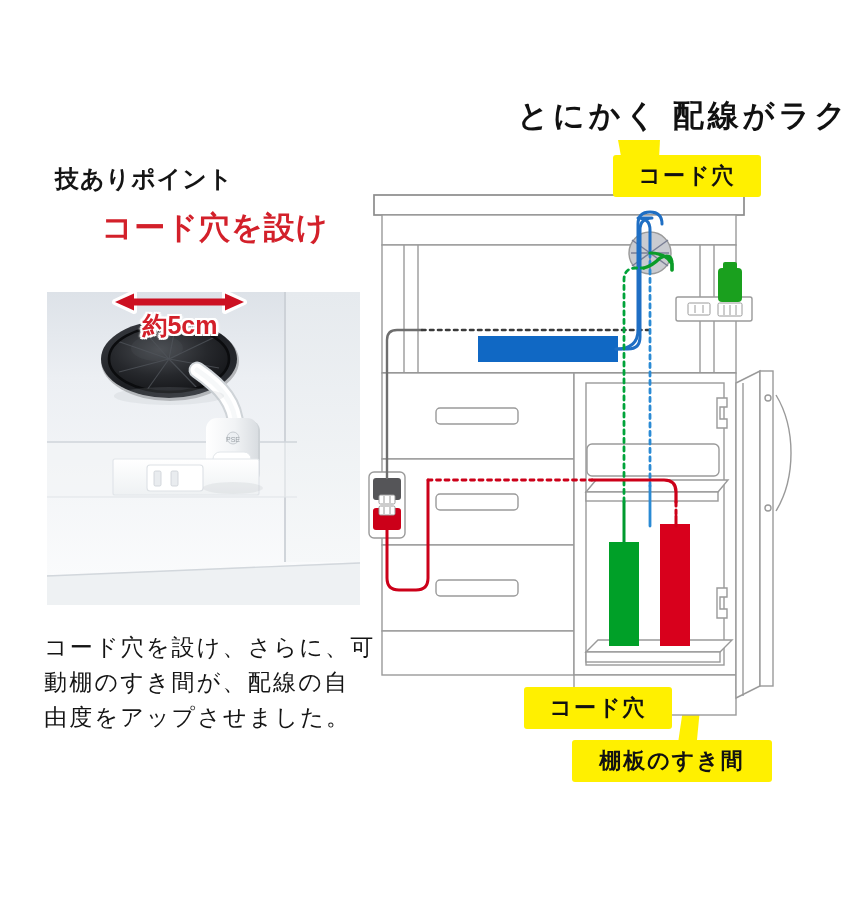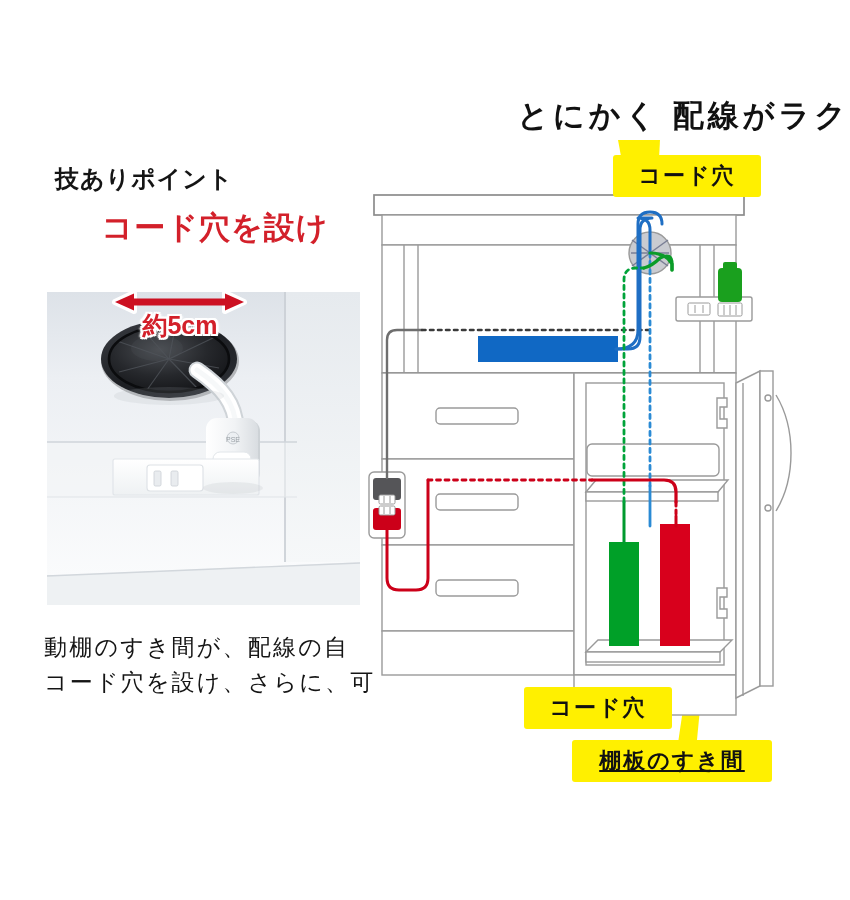--- a/index.html
+++ b/index.html
@@ -191,8 +191,8 @@
   </div>
 
   <div class="body-copy">
+    <div>コード穴を設け、さらに、可</div>
     <div>動棚のすき間が、配線の自</div>
-    <div>コード穴を設け、さらに、可</div>
   </div>
 
   <div class="diagram">

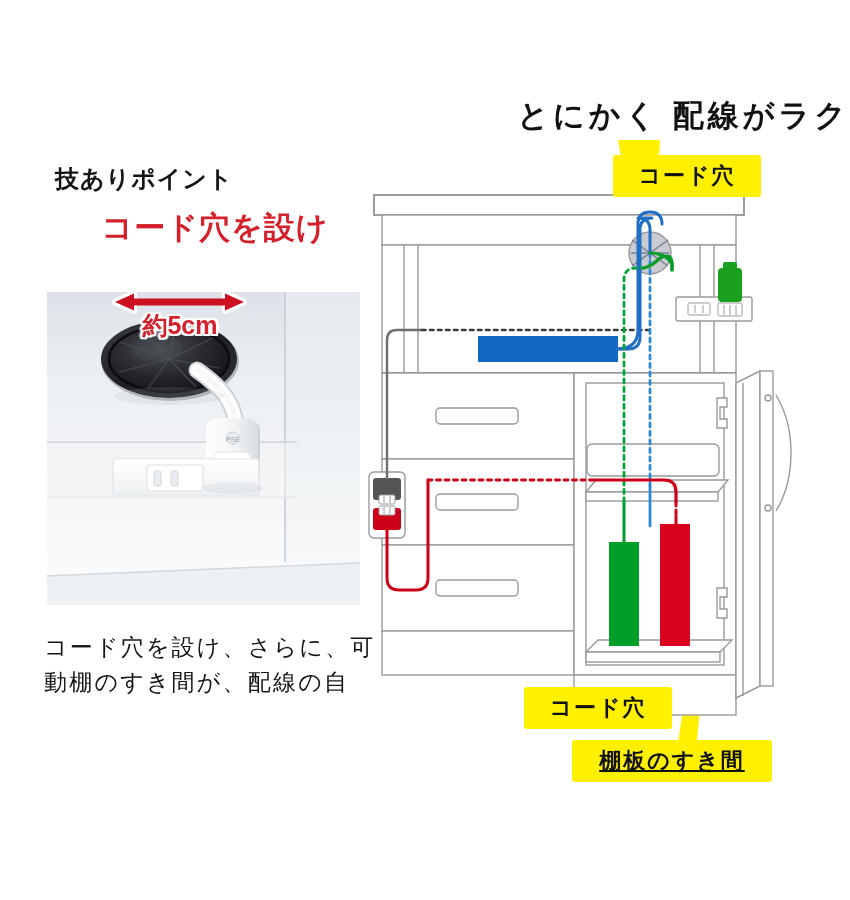--- a/index.html
+++ b/index.html
@@ -193,6 +193,7 @@
   <div class="body-copy">
     <div>コード穴を設け、さらに、可</div>
     <div>動棚のすき間が、配線の自</div>
+    <div>由度をアップさせました。</div>
   </div>
 
   <div class="diagram">

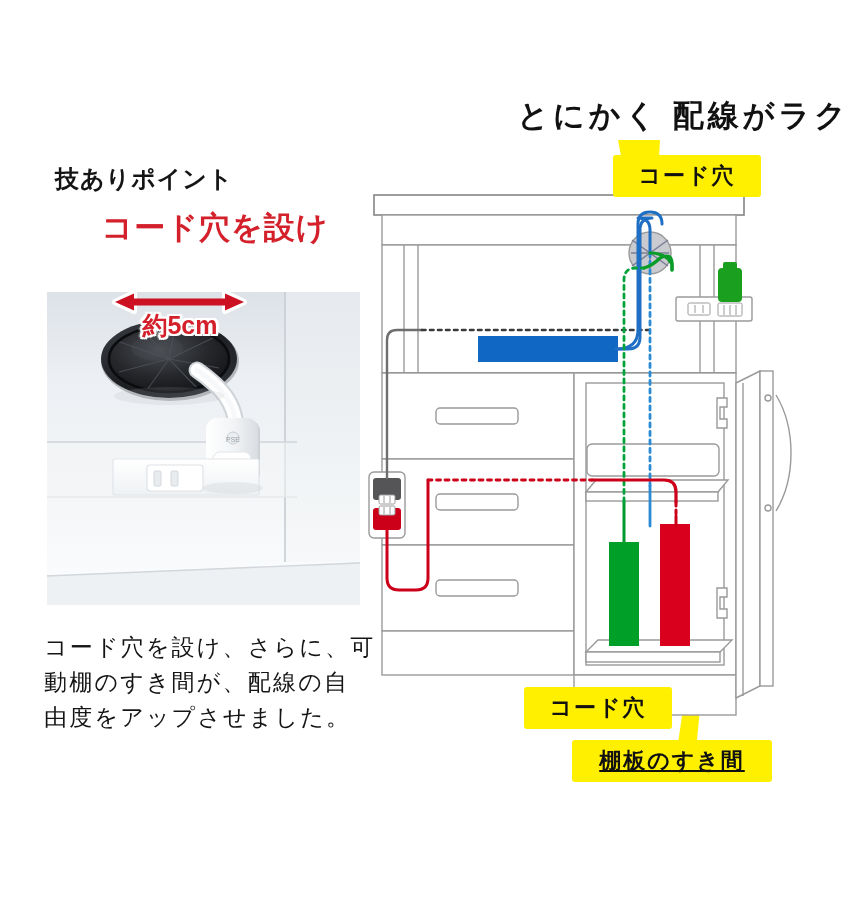--- a/index.html
+++ b/index.html
@@ -73,7 +73,7 @@
   }
   #badge-top{left:613px;top:155px;width:148px;height:42px;}
   #badge-hole2{left:524px;top:687px;width:148px;height:42px;}
-  #badge-gap{left:572px;top:740px;width:200px;height:42px;text-decoration:underline;}
+  #badge-gap{left:572px;top:740px;width:200px;height:42px;}
 
   
   .diagram{position:absolute;left:360px;top:140px;width:480px;height:650px;z-index:4;}

